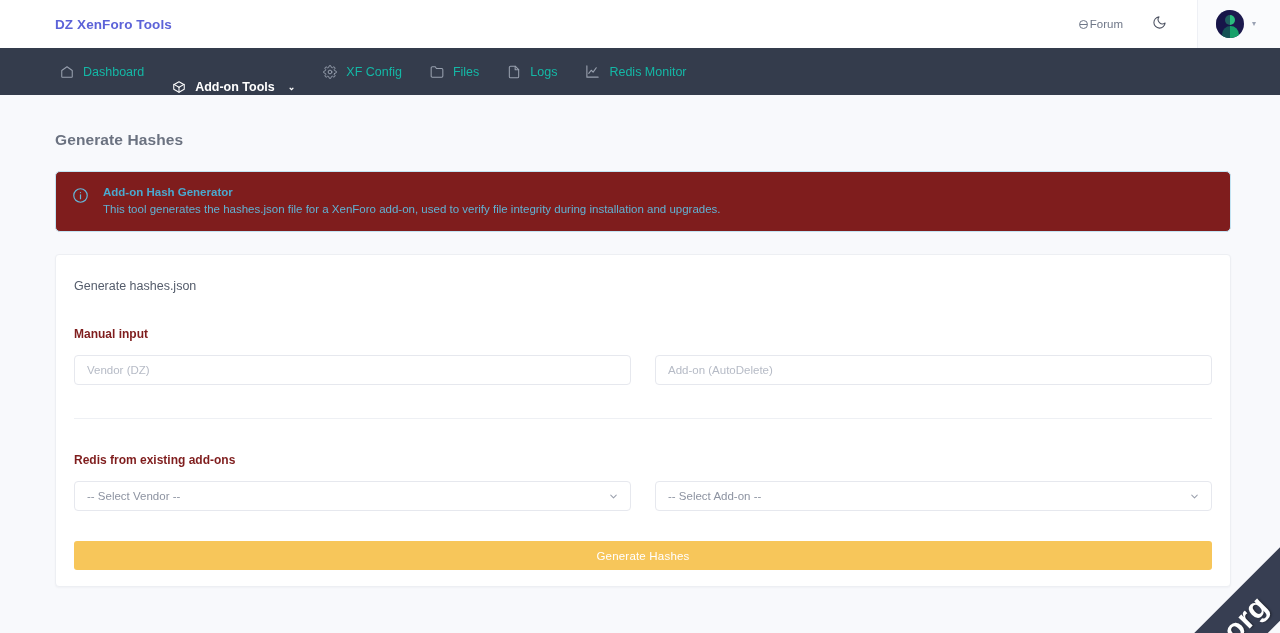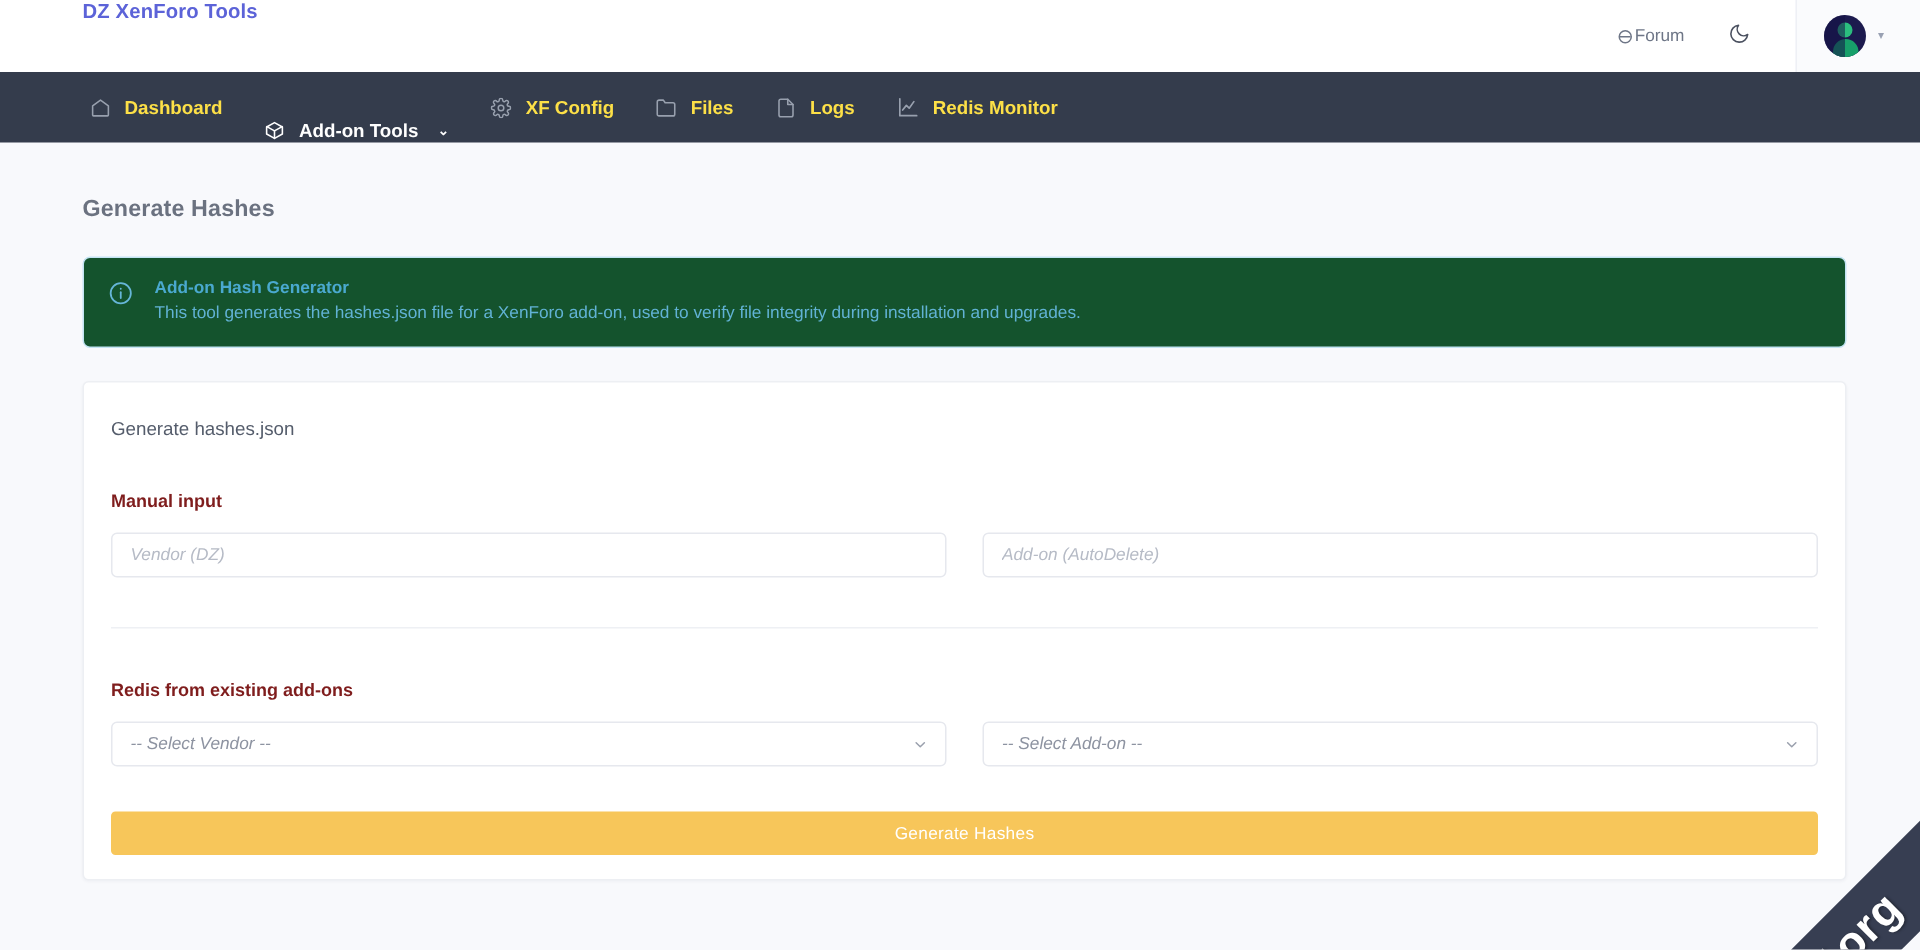--- a/index.html
+++ b/index.html
@@ -22,6 +22,7 @@
     height: 48px;
     background: #ffffff;
     display: flex;
+    align-items: center;
     position: relative;
   }
 

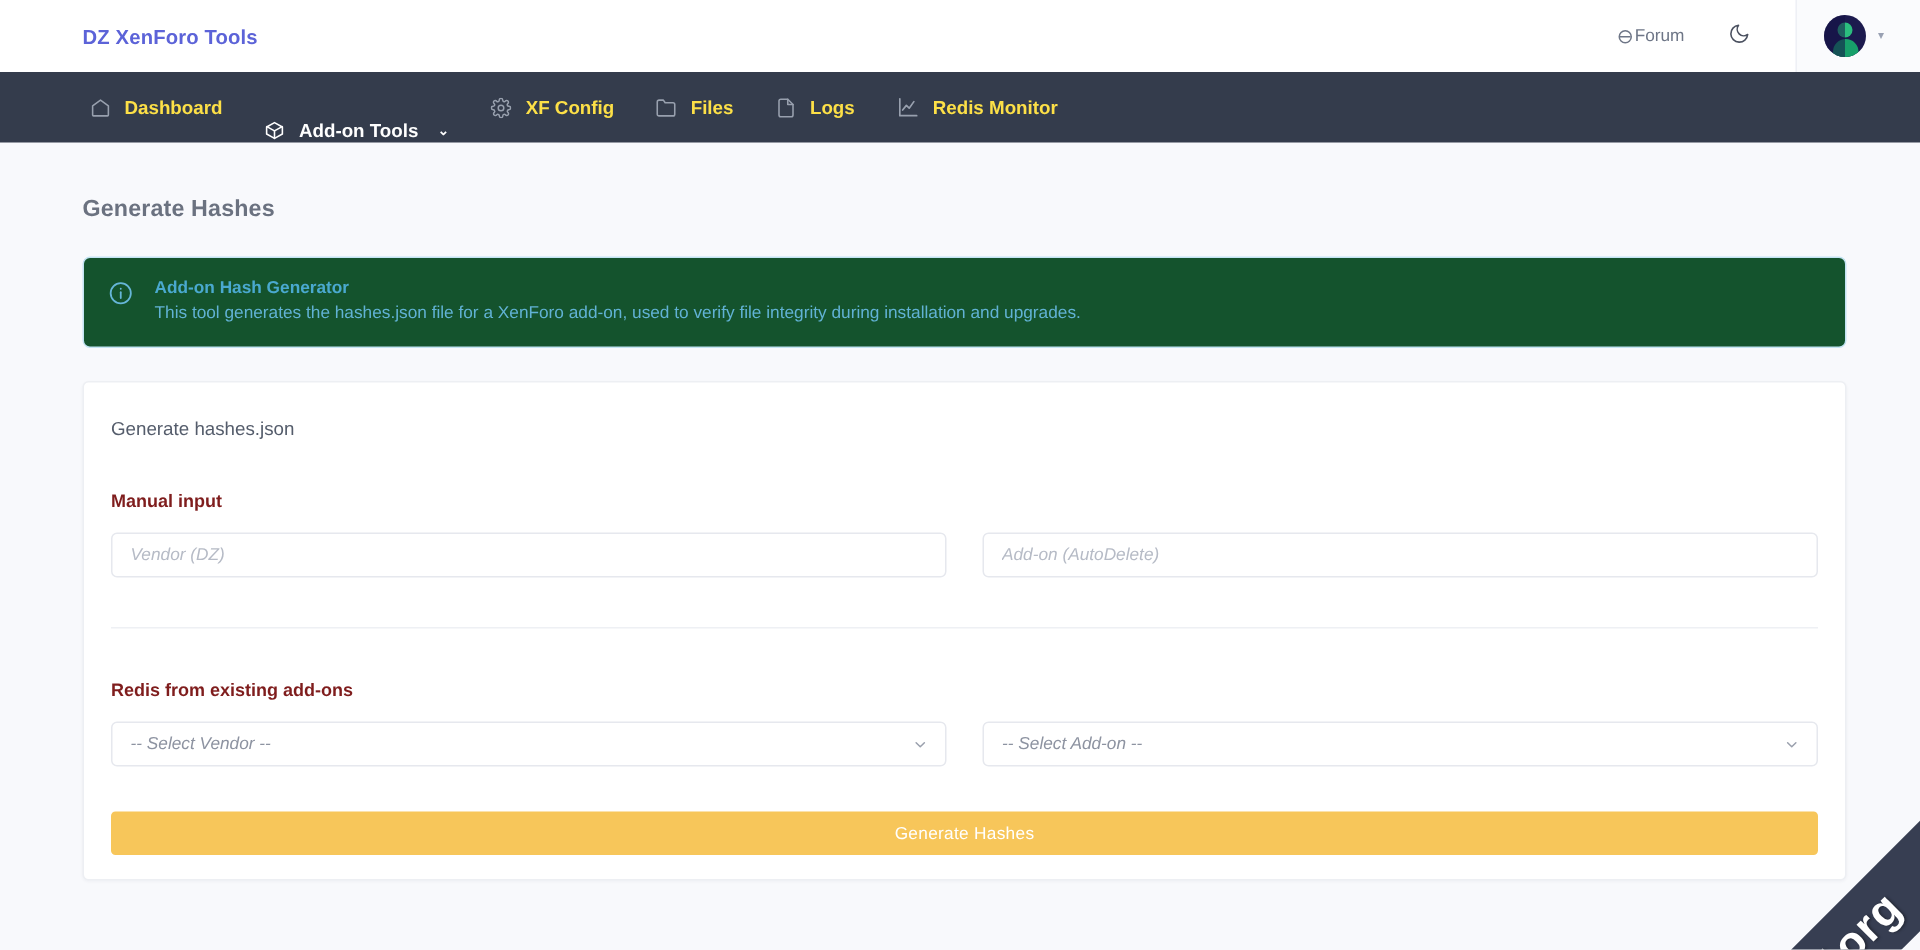--- a/index.html
+++ b/index.html
@@ -142,11 +142,10 @@
     height: 47px;
     padding: 0 14px;
     font-size: 12.5px;
-    color: #fde047;
+    color: #14b8a6;
     text-decoration: none;
     cursor: pointer;
     white-space: nowrap;
-    font-weight: bold;
   }
   .nav-item.active { color: #ffffff; font-weight: bold; margin-top: 31px; }
   .nav-item .chev { font-size: 9px; margin-left: 4px; }

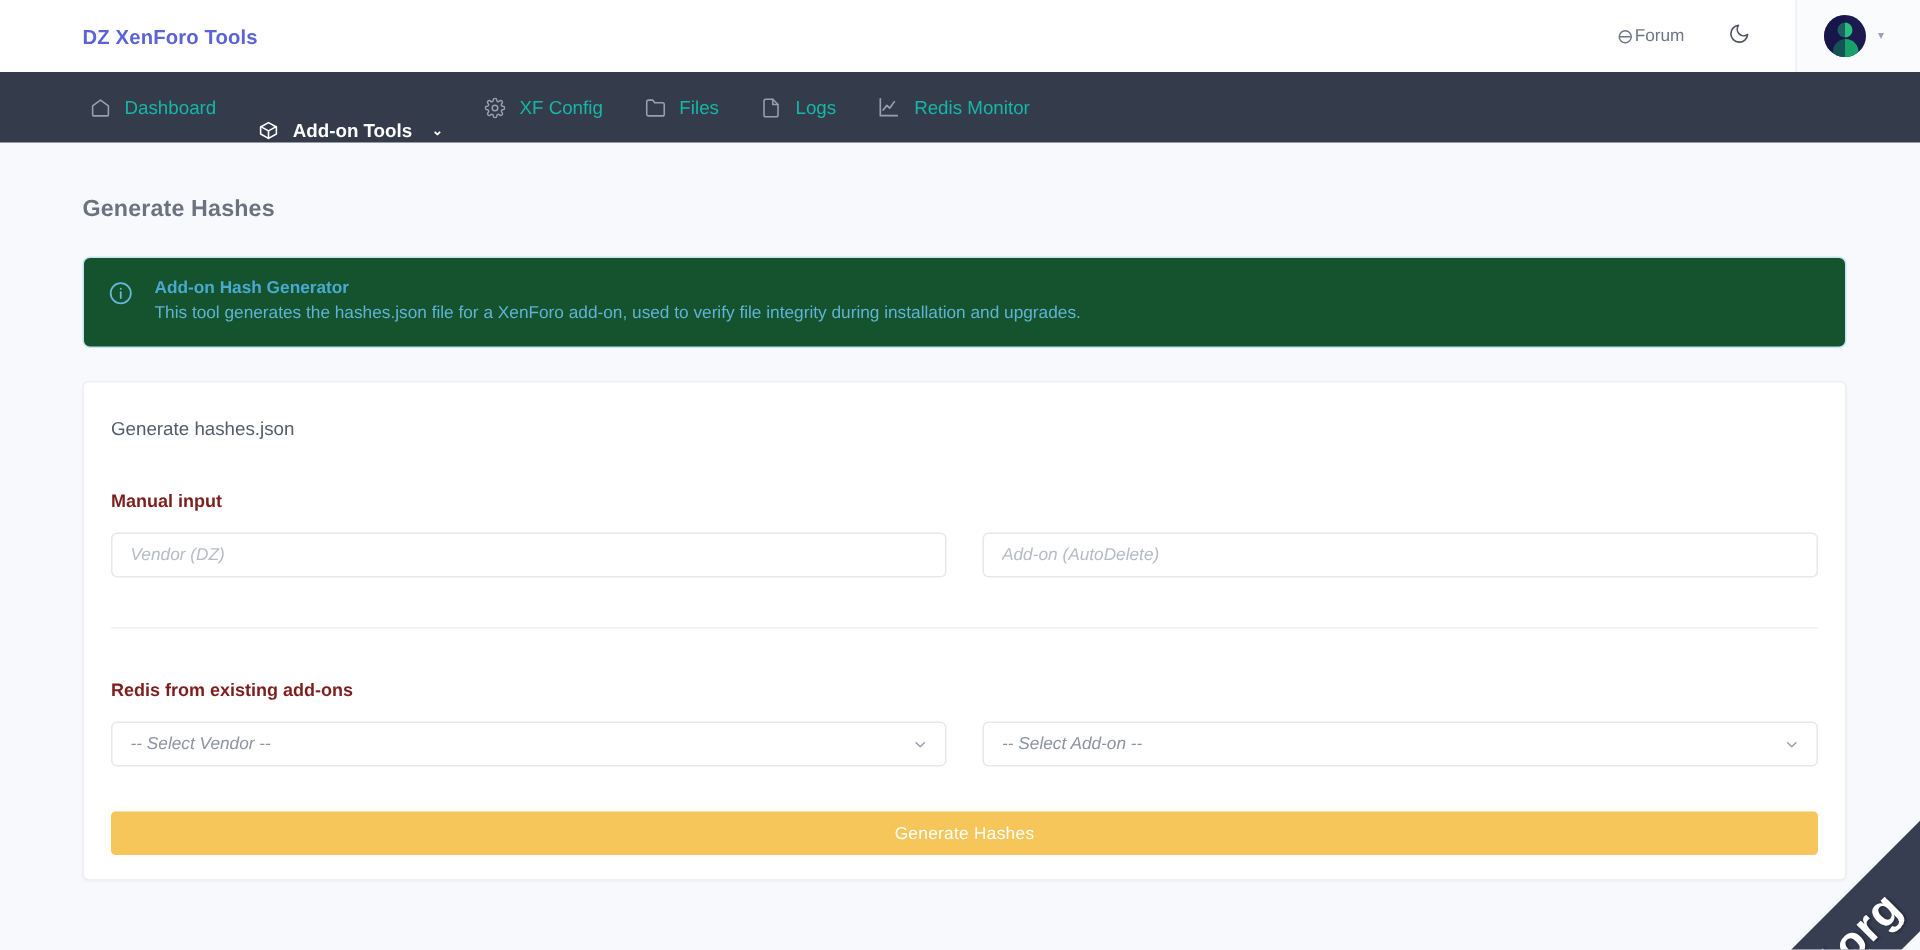--- a/index.html
+++ b/index.html
@@ -166,7 +166,7 @@
 
   
   .alert {
-    background: #14532d;
+    background: #7f1d1d;
     border: 1px solid #c3e4f3;
     border-radius: 5px;
     padding: 14px 16px;

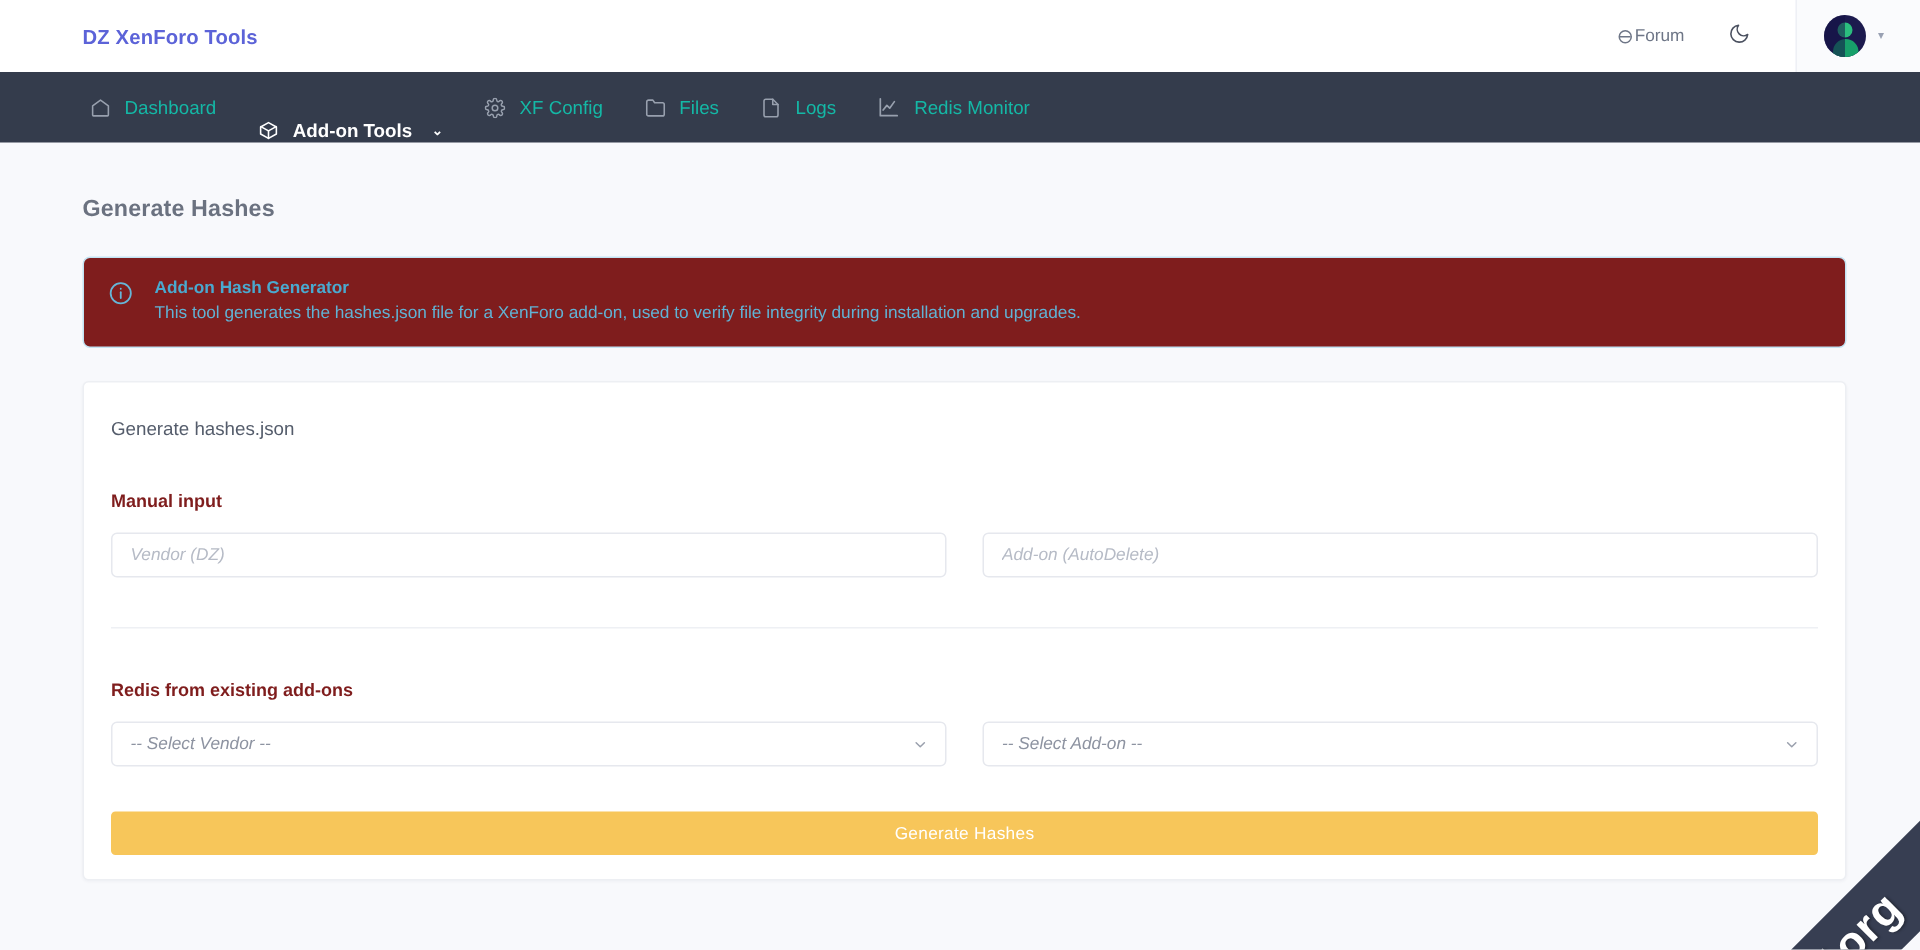--- a/index.html
+++ b/index.html
@@ -232,7 +232,6 @@
     color: #aab0bc;
     padding: 0 12px;
     outline: none;
-    font-style: italic;
   }
   .input::placeholder { color: #b6bbc6; }
 

